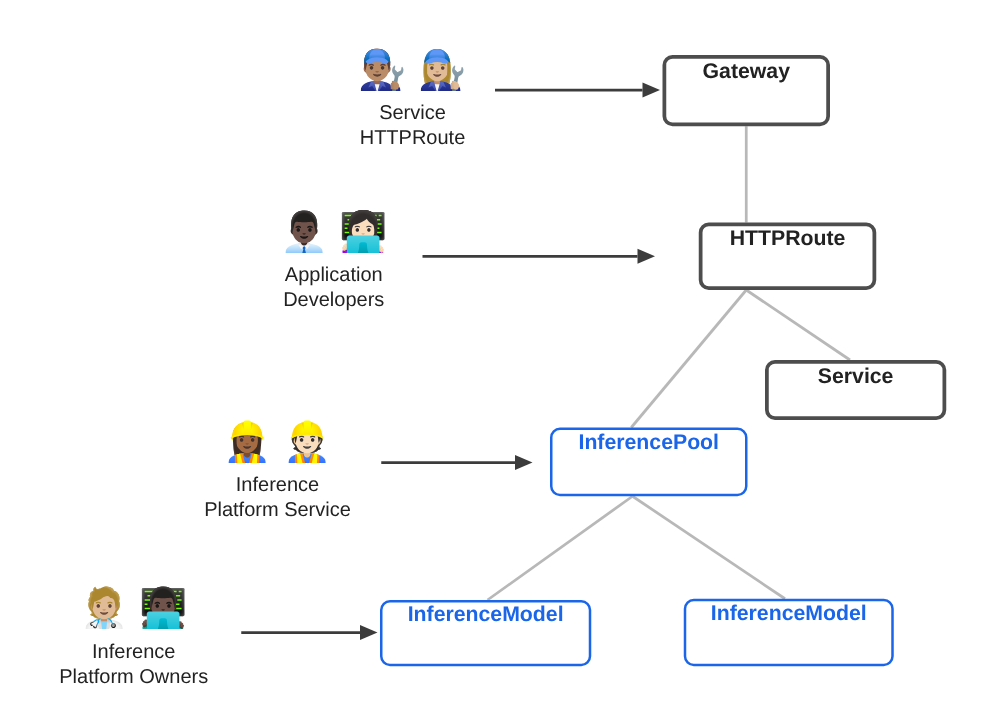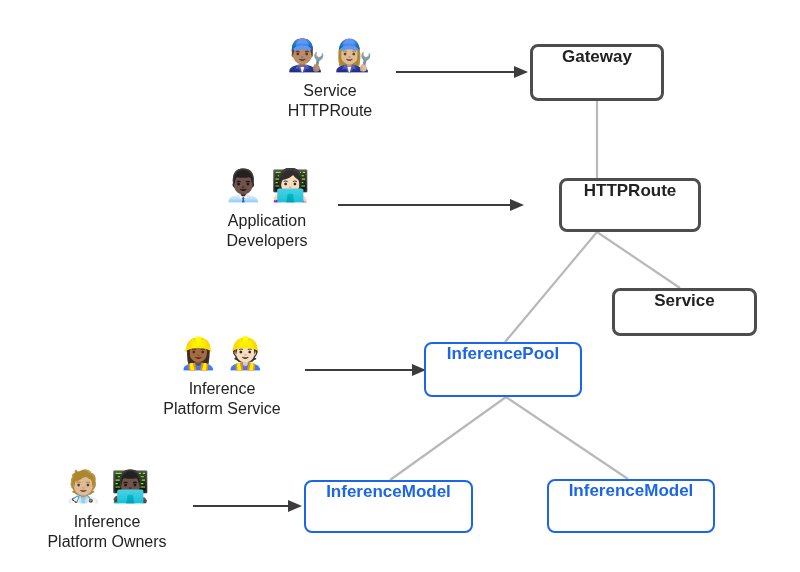--- a/index.html
+++ b/index.html
@@ -113,7 +113,7 @@
     <span>Service</span>
   </div>
 
-  <div class="node blue" style="left:424px; top:342px; width:158px; height:55px;">
+  <div class="node blue" style="left:440px; top:342px; width:158px; height:55px;">
     <span>InferencePool</span>
   </div>
 

